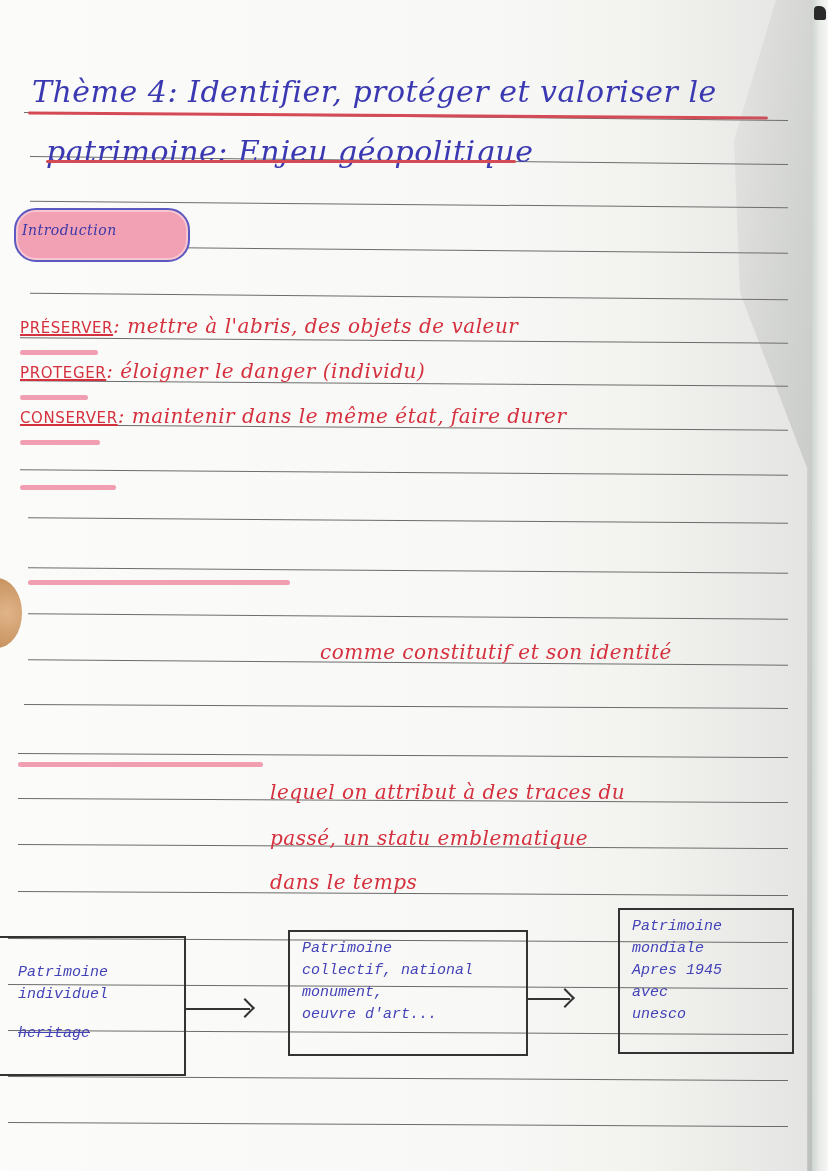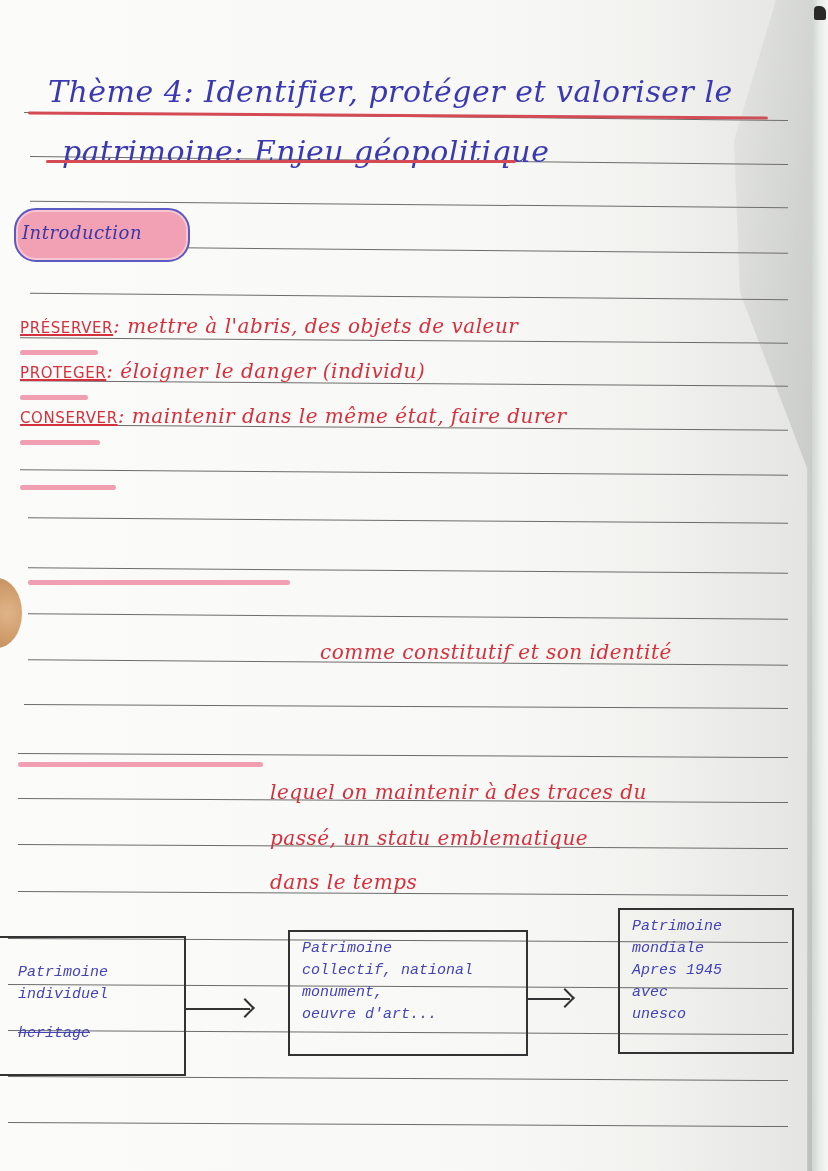--- a/index.html
+++ b/index.html
@@ -39,7 +39,7 @@
       font-family: "DejaVu Serif", serif; font-style: italic;
       letter-spacing: 0.5px;
     }
-    .title { color: #3b39b2; font-size: 30px; margin-left: 16px; }
+    .title { color: #3b39b2; font-size: 30px; }
     .title-underline { position: absolute; height: 3px; background: #d44a55; border-radius: 2px; }
     .intro-bubble {
       position: absolute; left: 14px; top: 208px; width: 172px; height: 50px;

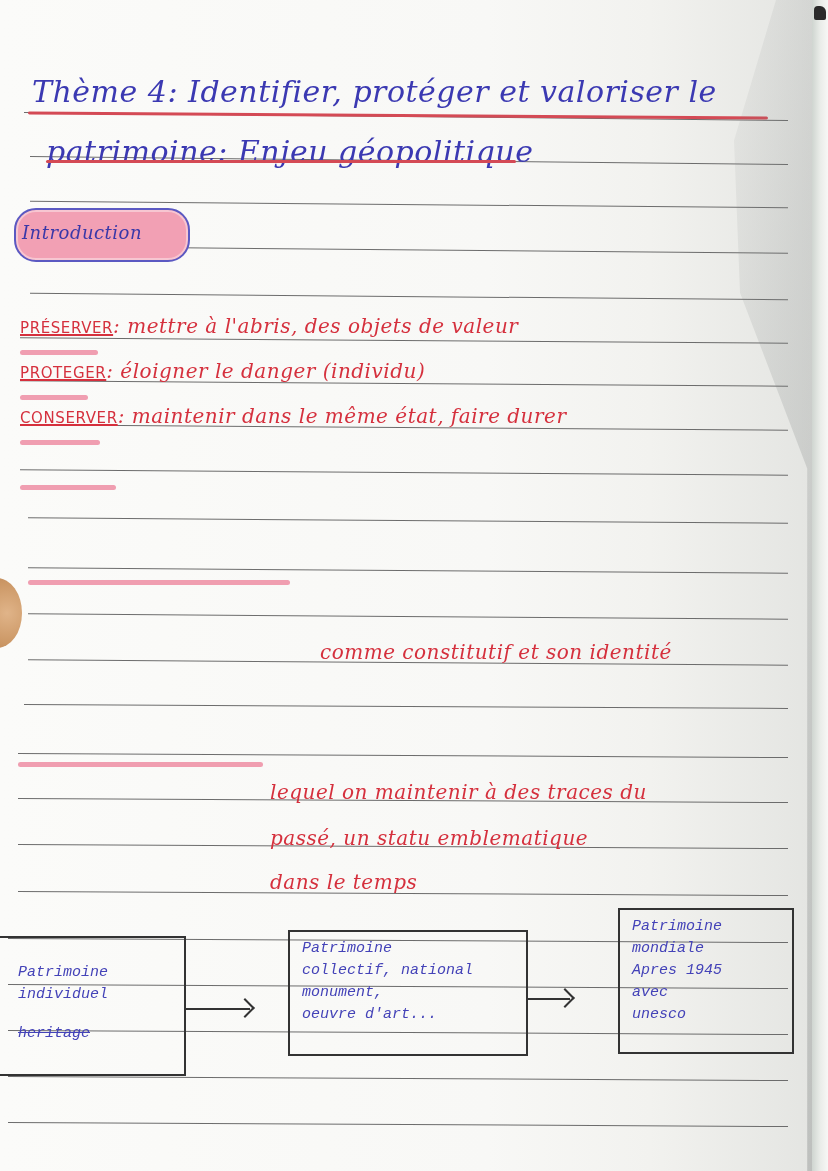--- a/index.html
+++ b/index.html
@@ -46,7 +46,7 @@
       background: #f2a0b4; border: 2px solid #5b59c2; border-radius: 22px;
       box-shadow: 0 0 0 2px #f7c6d1 inset;
     }
-    .intro-text { color: #3a38a8; font-size: 18px; }
+    .intro-text { color: #3a38a8; font-size: 14px; }
     .red { color: #d5303d; }
     .def { font-size: 20px; }
     .term { font-size: 15px; font-style: normal; font-family: "DejaVu Sans", sans-serif; text-decoration: underline; text-decoration-thickness: 1.5px; letter-spacing: 0.6px; }

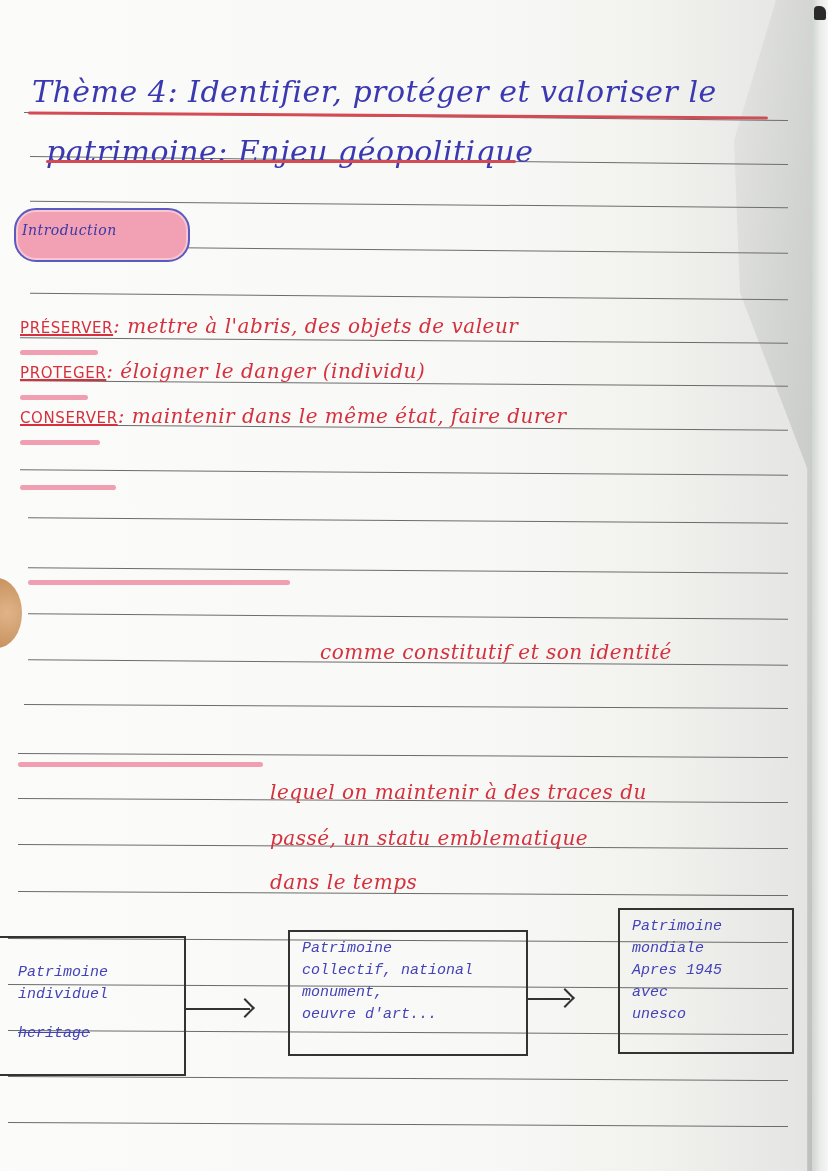--- a/index.html
+++ b/index.html
@@ -124,7 +124,7 @@
   <div class="hand red def" style="left:320px; top:640px;">comme constitutif et son identité</div>
 
   <div class="hl" style="left:18px; top:762px; width:245px;"></div>
-  <div class="hand red def" style="left:270px; top:780px;">lequel on maintenir à des traces du</div>
+  <div class="hand red def" style="left:270px; top:780px;">lequel on attribut à des traces du</div>
   <div class="hand red def" style="left:270px; top:826px;">passé, un statu emblematique</div>
   <div class="hand red def" style="left:270px; top:870px;">dans le temps</div>
 

